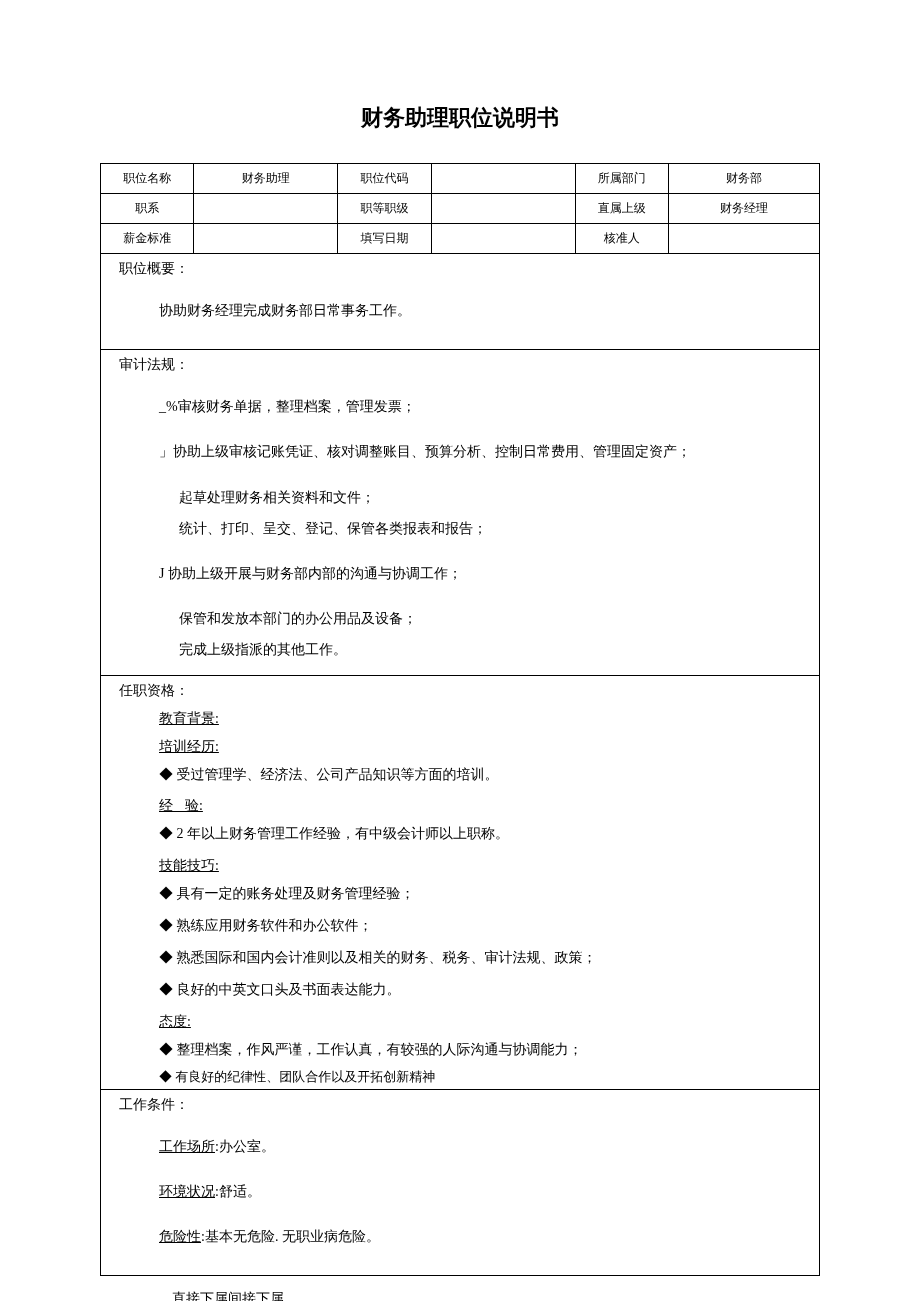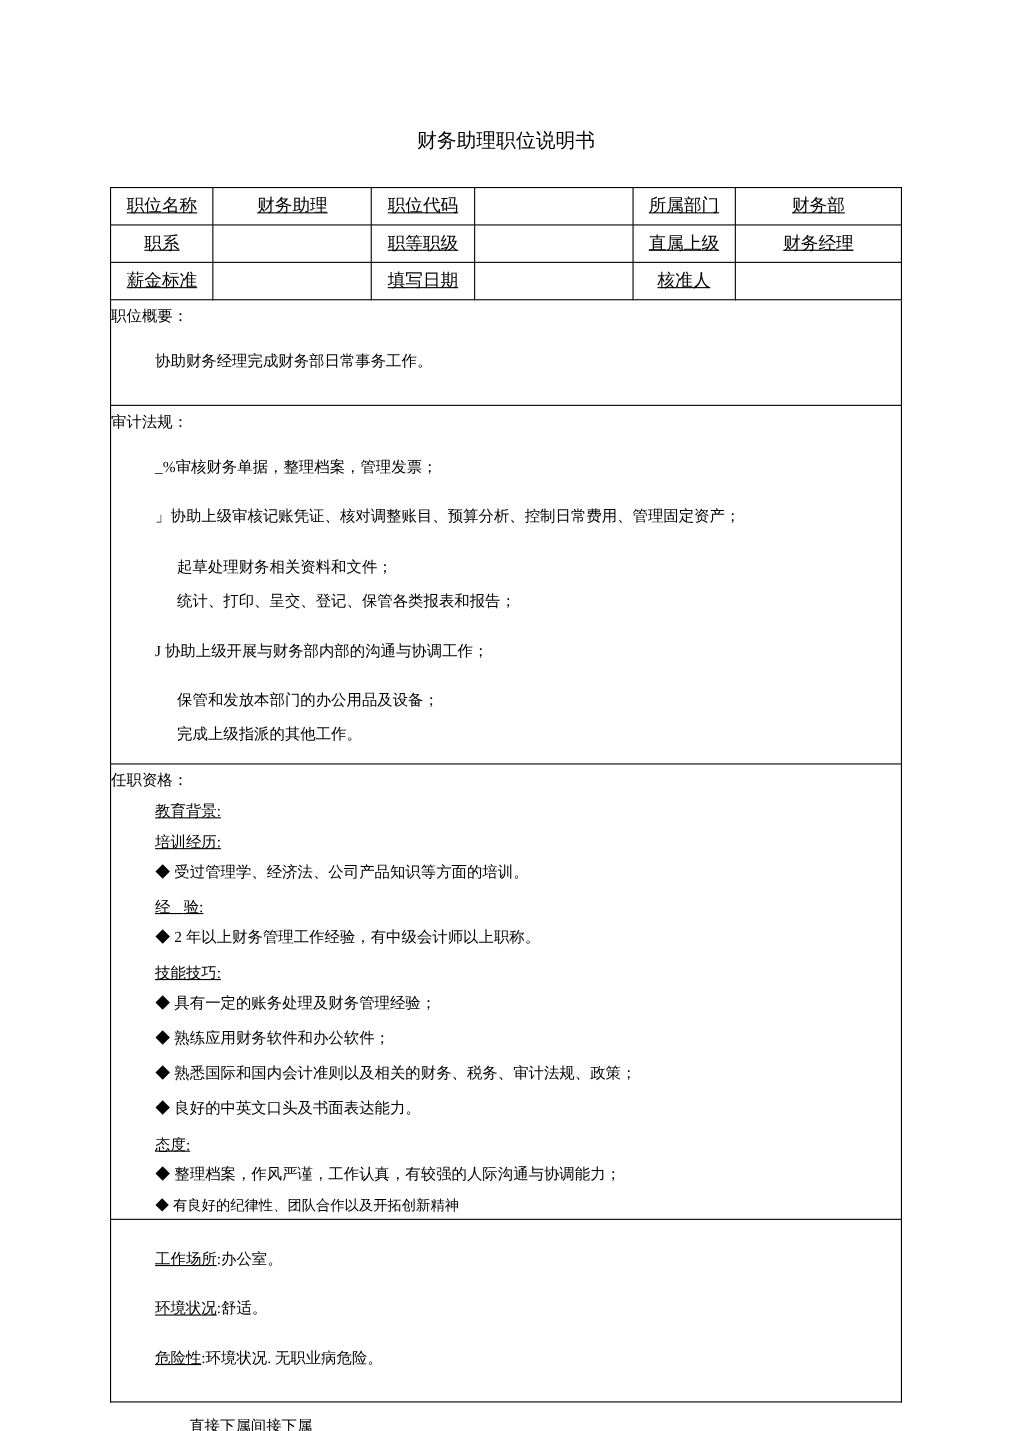--- a/index.html
+++ b/index.html
@@ -17,9 +17,9 @@
   }
   h1 {
     text-align: center;
-    font-size: 18px;
-    font-weight: normal;
-    margin: 16px 0 30px 0;
+    font-size: 22px;
+    font-weight: bold;
+    margin: 3px 0 30px 0;
     font-family: "SimHei", "黑体", sans-serif;
   }
   table.header-table {

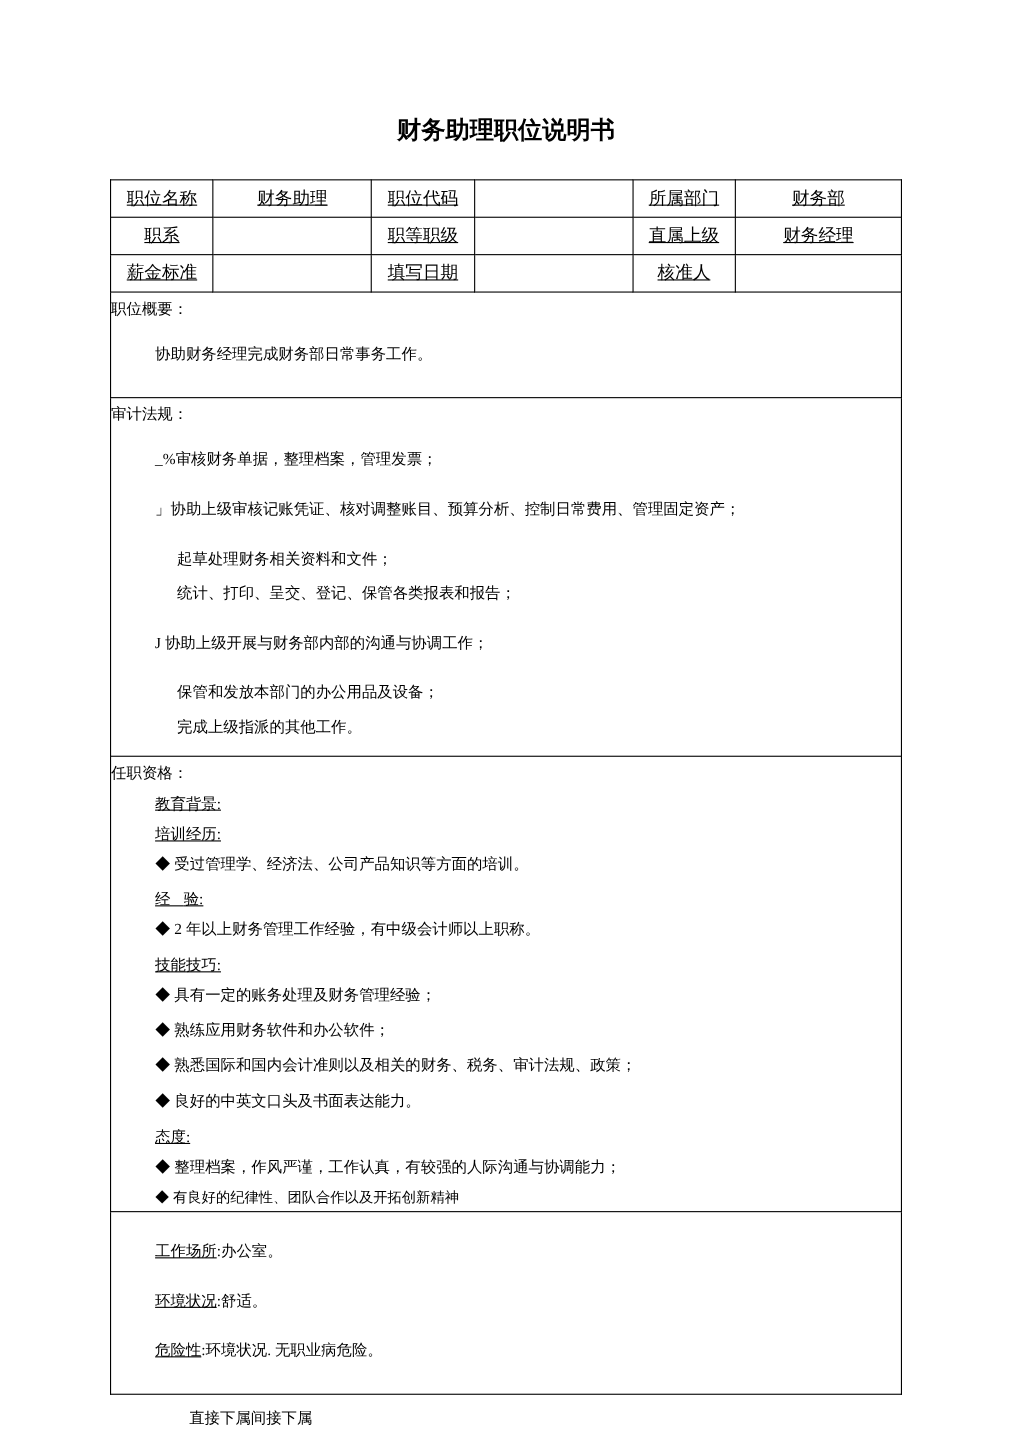--- a/index.html
+++ b/index.html
@@ -32,8 +32,7 @@
     padding: 6px 4px;
     text-align: center;
     vertical-align: middle;
-    font-size: 16px;
-    text-decoration: underline;
+    font-size: 12px;
   }
   .section-block {
     border-left: 1px solid #000;

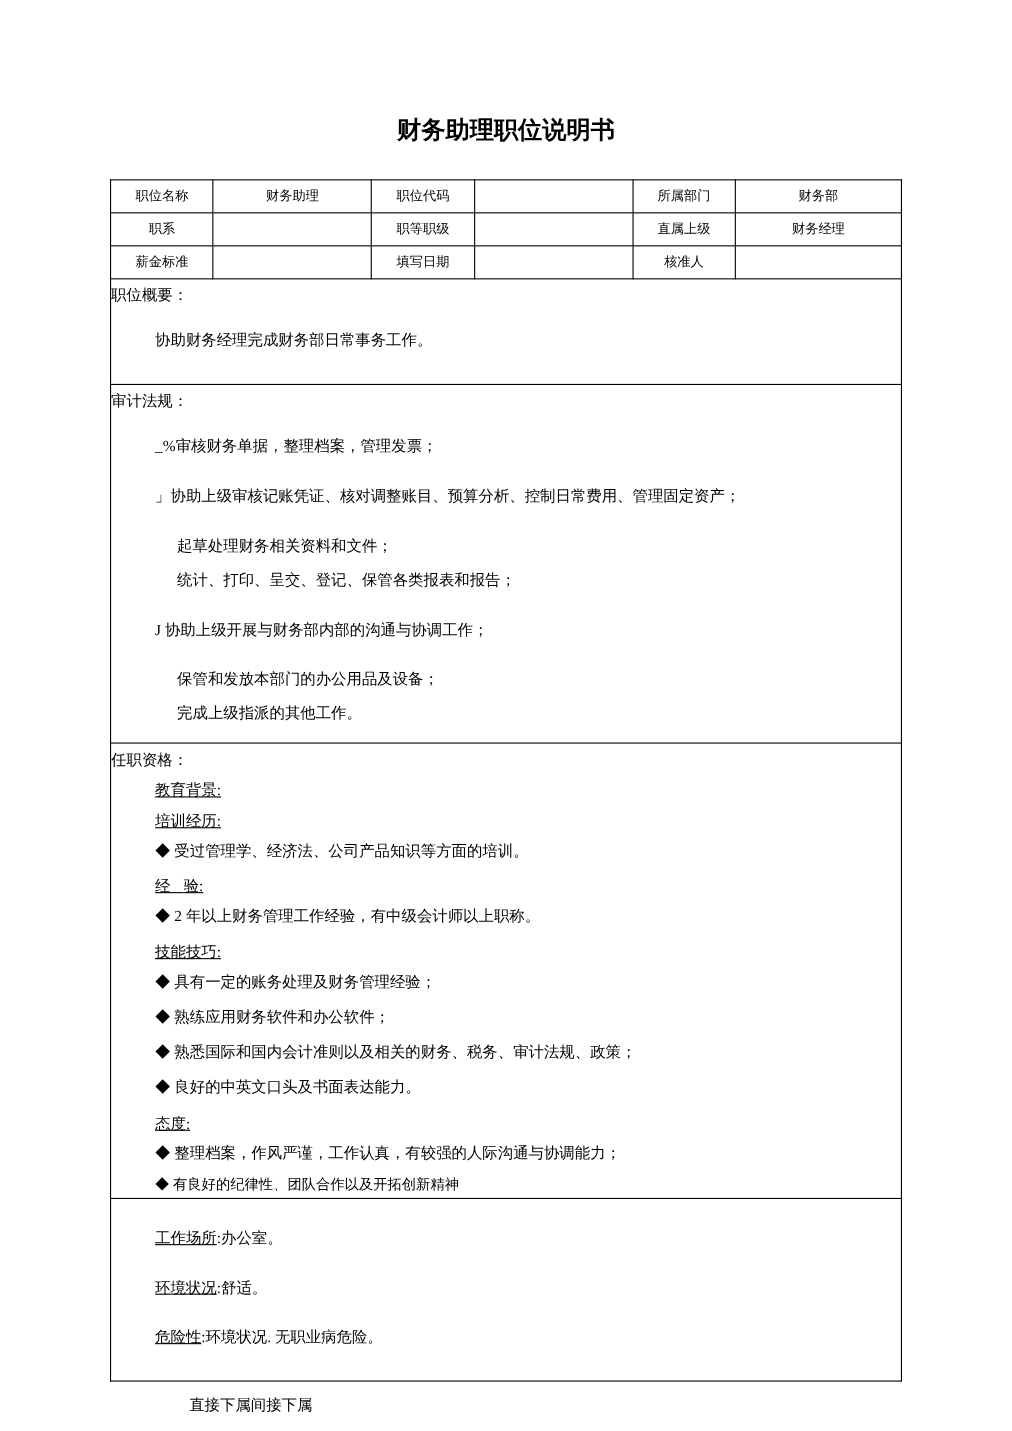--- a/index.html
+++ b/index.html
@@ -38,7 +38,7 @@
     border-left: 1px solid #000;
     border-right: 1px solid #000;
     border-bottom: 1px solid #000;
-    padding: 4px 6px 6px 0;
+    padding: 4px 6px 6px 18px;
   }
   .section-title {
     margin: 2px 0 6px 0;

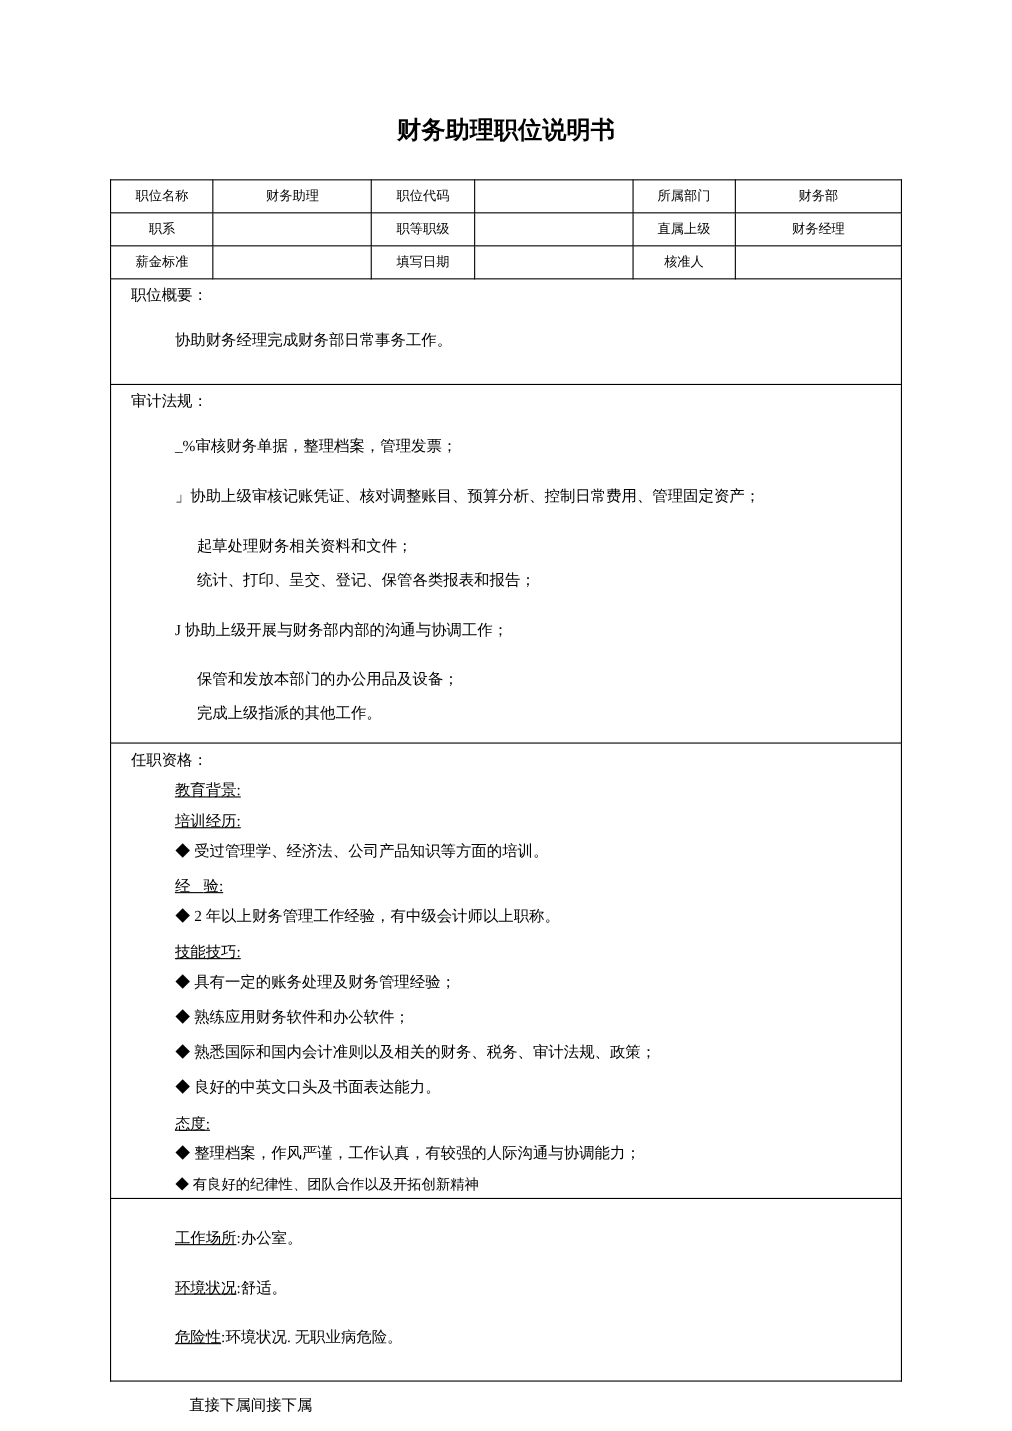--- a/index.html
+++ b/index.html
@@ -167,6 +167,7 @@
   </div>
 
   <div class="section-block">
+    <div class="section-title">工作条件：</div>
     <div class="indent1">
       <span class="underline">工作场所</span><span>:办公室。</span>
     </div>

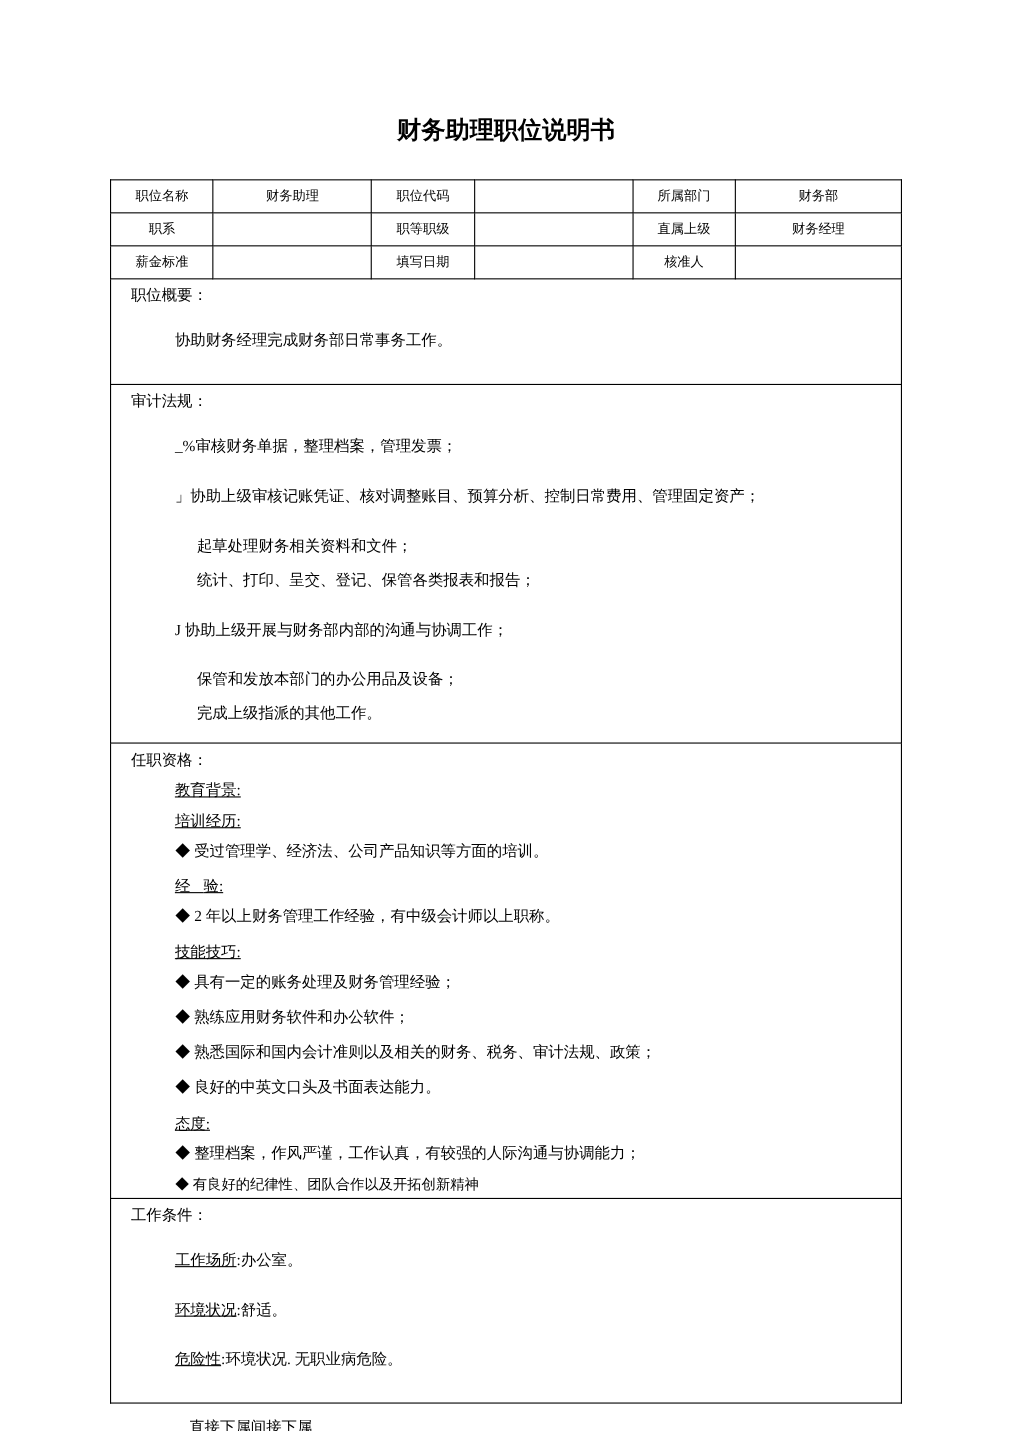--- a/index.html
+++ b/index.html
@@ -175,7 +175,7 @@
       <span class="underline">环境状况</span><span>:舒适。</span>
     </div>
     <div class="indent1">
-      <span class="underline">危险性</span><span>:环境状况. 无职业病危险。</span>
+      <span class="underline">危险性</span><span>:基本无危险. 无职业病危险。</span>
     </div>
   </div>
 

